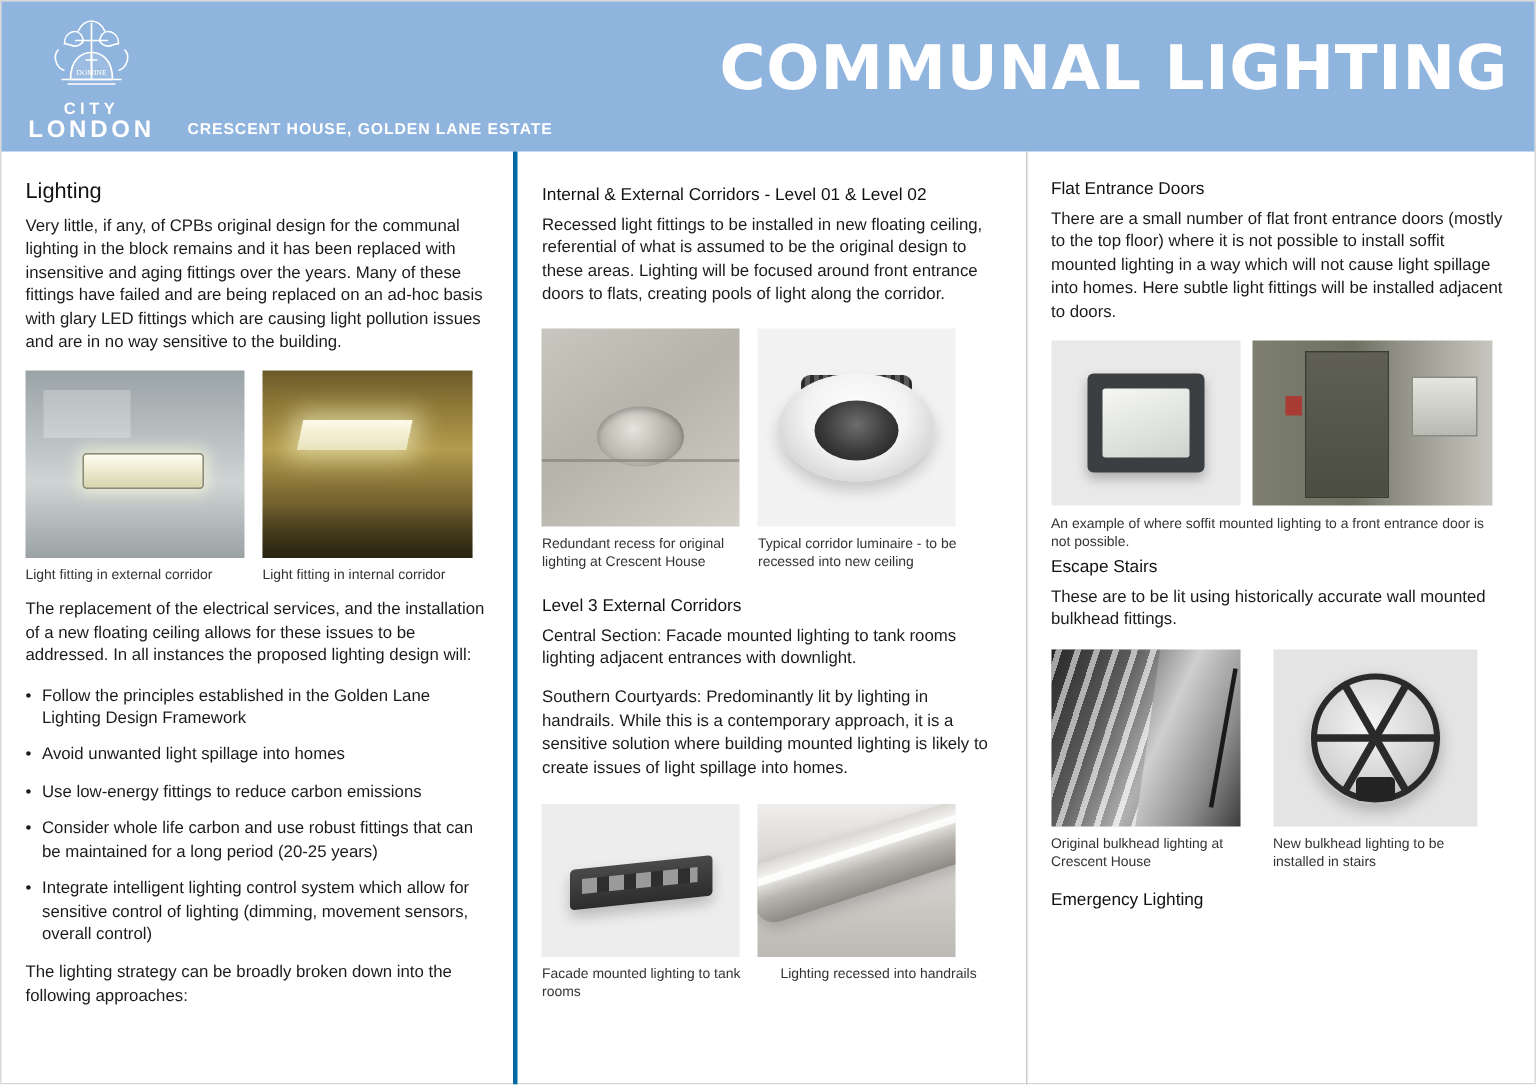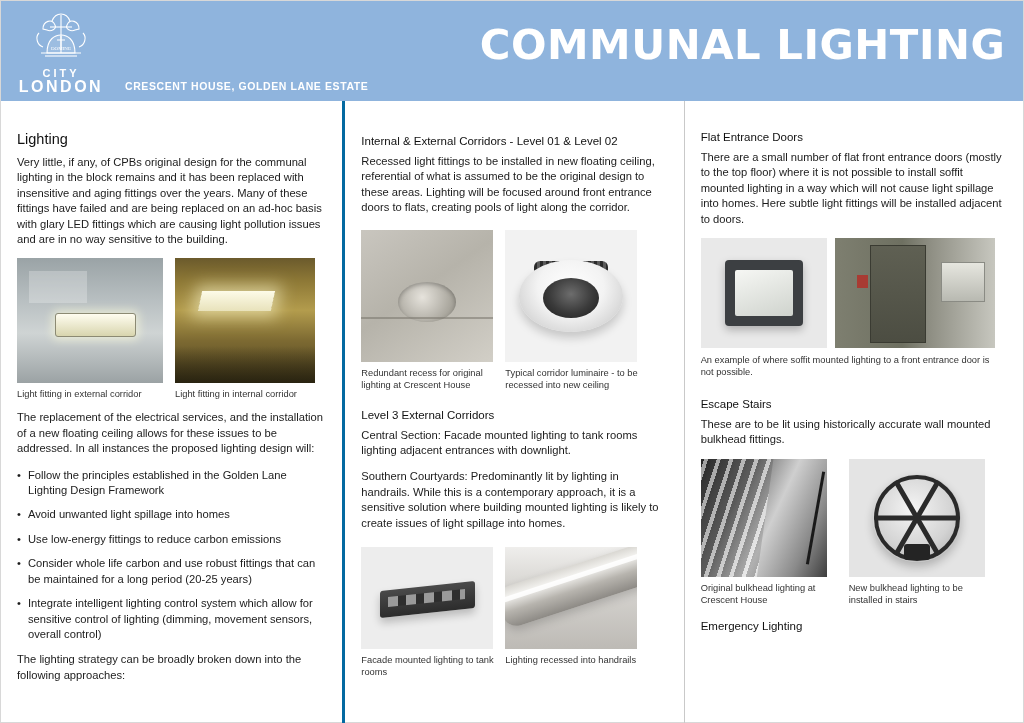--- a/index.html
+++ b/index.html
@@ -82,7 +82,7 @@
   }
   .col {
     box-sizing: border-box;
-    padding: 28px 16px 0 16px;
+    padding: 17px 16px 0 16px;
     position: relative;
   }
   .col-1 { width: 342px; }

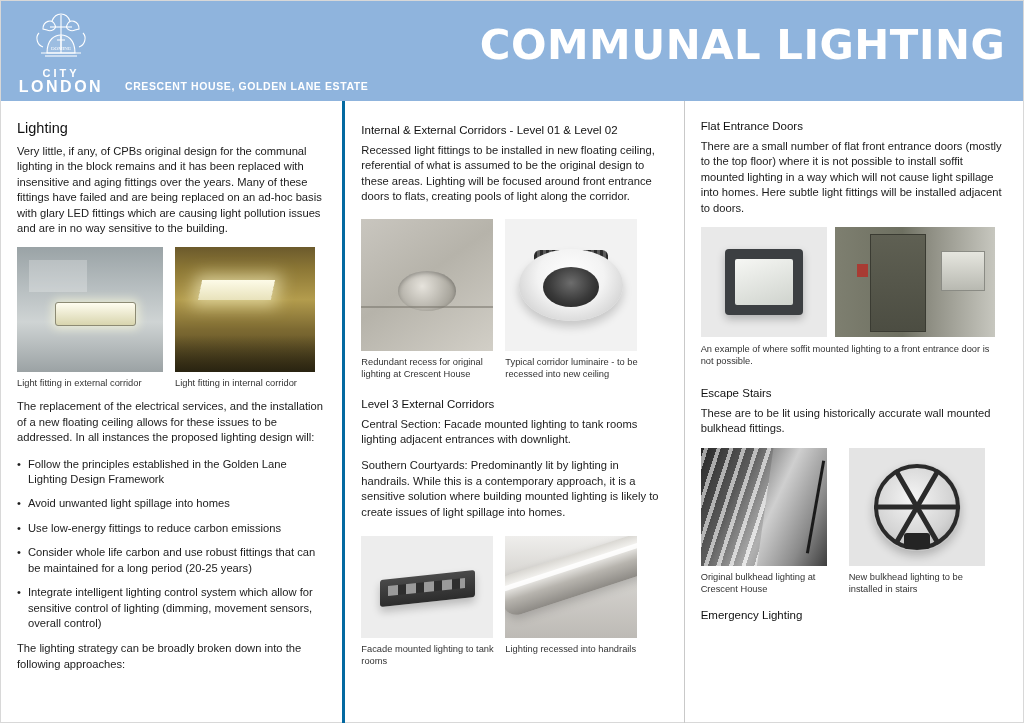--- a/index.html
+++ b/index.html
@@ -498,7 +498,7 @@
       </div>
       <div class="cap" style="width:300px;margin-top:4px;">An example of where soffit mounted lighting to a front entrance door is not possible.</div>
 
-      <h3 class="sub-title" style="margin-top:20px;">Escape Stairs</h3>
+      <h3 class="sub-title" style="margin-top:5px;">Escape Stairs</h3>
       <p class="body">These are to be lit using historically accurate wall mounted bulkhead fittings.</p>
 
       <div class="fig-row" style="margin-top:10px;">

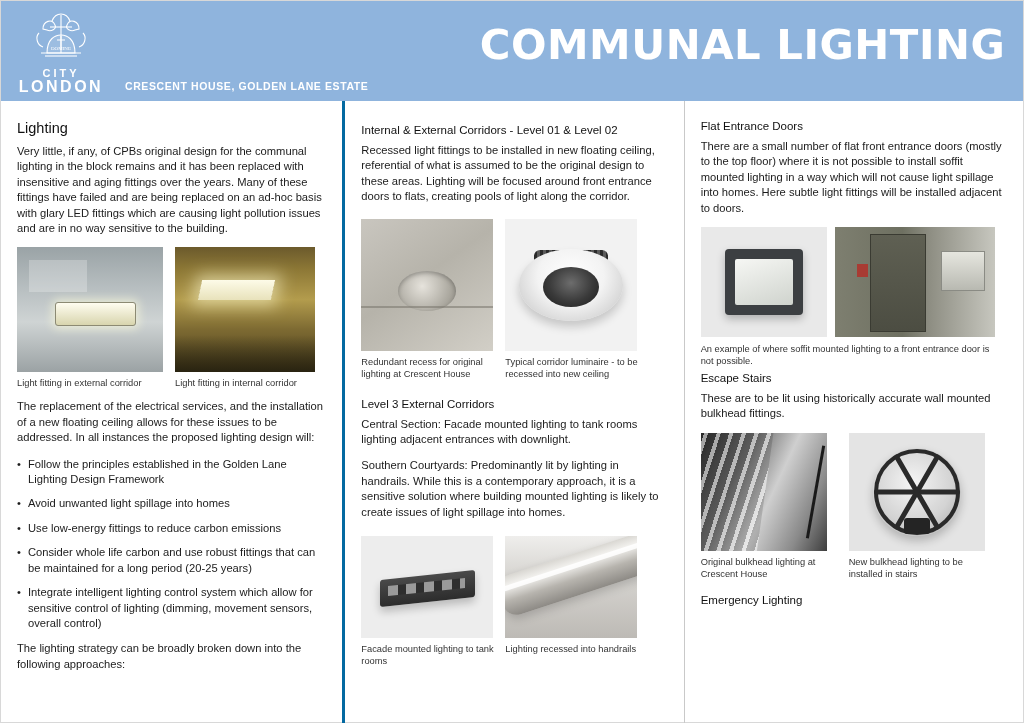--- a/index.html
+++ b/index.html
@@ -472,7 +472,7 @@
             <div class="rail"></div>
             <div class="rail-hi"></div>
           </div>
-          <div class="cap" style="width:136px;">Lighting recessed into handrails</div>
+          <div class="cap" style="width:136px;margin-left:15px;">Lighting recessed into handrails</div>
         </div>
       </div>
     </div>

